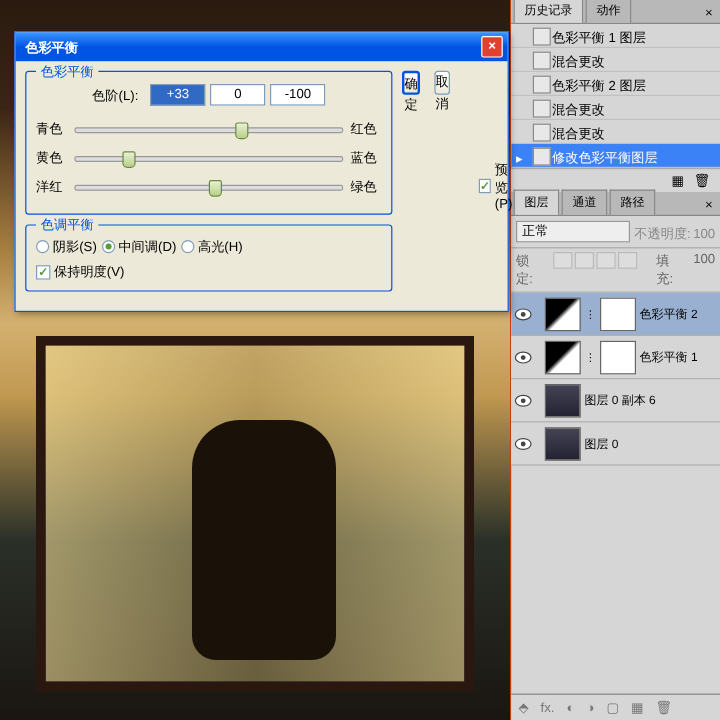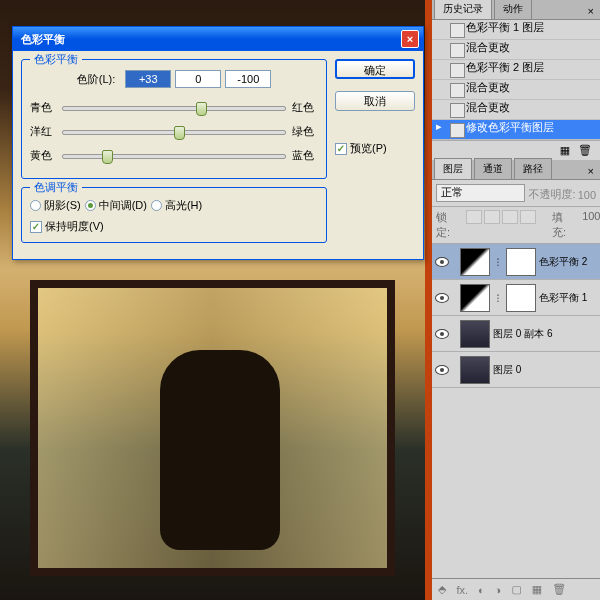--- a/index.html
+++ b/index.html
@@ -33,7 +33,7 @@
 .check{width:12px;height:12px;border:1px solid #7f9db9;background:#fff;display:flex;align-items:center;justify-content:center;color:#5a9a3a;font-weight:bold;font-size:10px}
 .btn{height:20px;border:1px solid #7f9db9;background:linear-gradient(180deg,#fff 0%,#ece9d8 100%);border-radius:3px;cursor:pointer;text-align:center;line-height:18px}
 .btn.primary{border:2px solid #0054e3}
-.sidebar{position:absolute;top:0;right:0;width:175px;height:600px;background:#d6d6d6;z-index:8;border-left:7px solid #c2410c;font-size:11px}
+.sidebar{position:absolute;top:0;right:0;width:175px;height:600px;background:#d6d6d6;z-index:8;border-left:1px solid #c2410c;font-size:11px}
 .panel{background:#d6d6d6}
 .panel-tabs{display:flex;background:#b8b8b8;border-bottom:1px solid #888;height:20px;align-items:flex-end}
 .tab{padding:3px 8px;background:#b8b8b8;border:1px solid #888;border-bottom:none;margin-left:2px;cursor:pointer;font-size:10px}

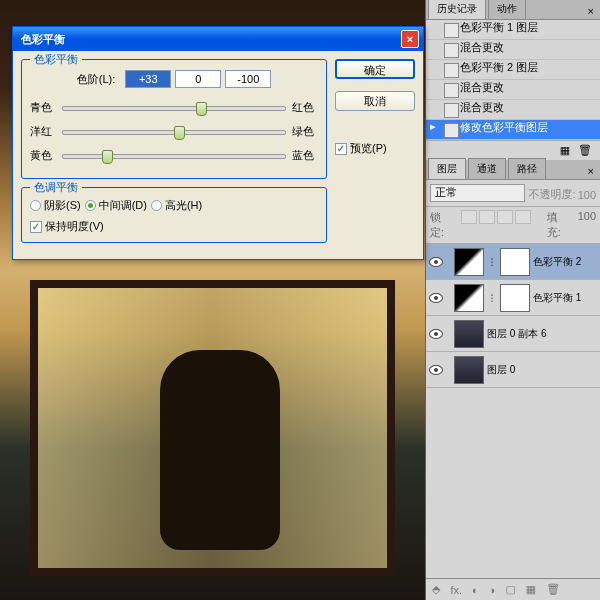--- a/index.html
+++ b/index.html
@@ -40,7 +40,7 @@
 .tab.active{background:#d6d6d6}
 .tab-close{margin-left:auto;padding:2px 6px;cursor:pointer}
 .history-list{background:#d6d6d6;max-height:155px;overflow:hidden}
-.history-item{display:flex;align-items:flex-start;height:20px;padding:0 4px 0 34px;border-bottom:1px solid #c0c0c0;gap:6px;position:relative}
+.history-item{display:flex;align-items:flex-end;height:20px;padding:0 4px 0 34px;border-bottom:1px solid #c0c0c0;gap:6px;position:relative}
 .history-item::before{content:"";position:absolute;left:18px;top:3px;width:13px;height:13px;background:#e8e8e8;border:1px solid #888}
 .history-item.sel{background:#3b82f6;color:#fff}
 .history-item.sel::after{content:"▸";position:absolute;left:4px;color:#fff}

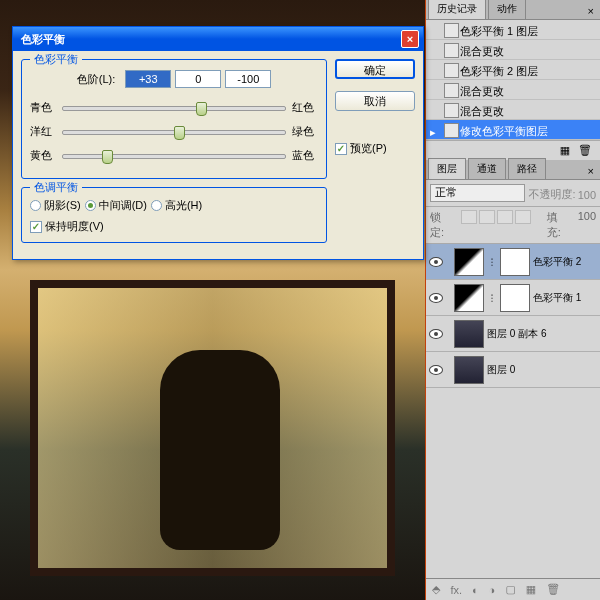--- a/index.html
+++ b/index.html
@@ -14,7 +14,7 @@
 .close-btn{width:18px;height:18px;background:#e04030;border:1px solid #fff;color:#fff;display:flex;align-items:center;justify-content:center;font-weight:bold;border-radius:2px;cursor:pointer}
 .dialog-body{padding:8px;display:flex;gap:8px}
 .left-col{flex:1}
-.right-col{width:80px;display:flex;flex-direction:column;gap:12px}
+.right-col{width:80px;display:flex;gap:12px}
 .fieldset{border:1px solid #0054e3;border-radius:3px;padding:10px 8px 8px;margin-bottom:8px;position:relative}
 .legend{position:absolute;top:-8px;left:8px;background:#ece9d8;padding:0 4px;color:#0054e3;font-size:11px}
 .level-row{display:flex;align-items:center;gap:4px;margin-bottom:10px;justify-content:center}

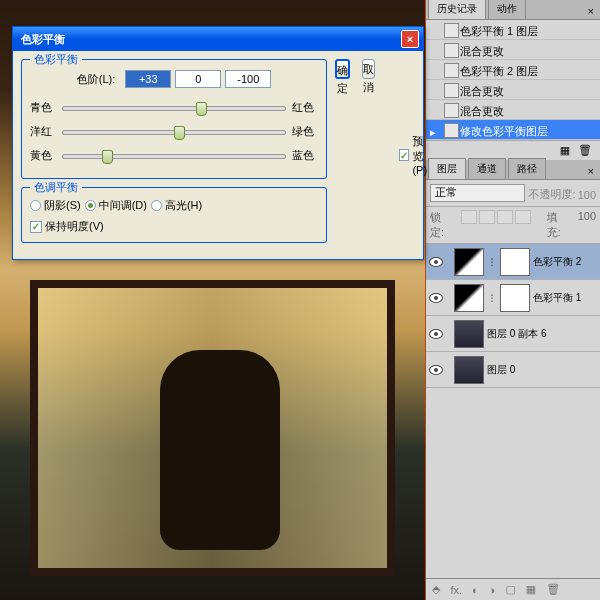--- a/index.html
+++ b/index.html
@@ -98,18 +98,18 @@
     <span class="slider-label-r">红色</span>
             </div>
             <div class="slider-row">
+    <span class="slider-label-l">黄色</span>
+    <div class="slider-track">
+                <div class="slider-thumb" style="left:18%"></div>
+              </div>
+    <span class="slider-label-r">蓝色</span>
+            </div>
+            <div class="slider-row">
     <span class="slider-label-l">洋红</span>
     <div class="slider-track">
                 <div class="slider-thumb" style="left:50%"></div>
               </div>
     <span class="slider-label-r">绿色</span>
-            </div>
-            <div class="slider-row">
-    <span class="slider-label-l">黄色</span>
-    <div class="slider-track">
-                <div class="slider-thumb" style="left:18%"></div>
-              </div>
-    <span class="slider-label-r">蓝色</span>
             </div>
           </div>
       </div>

